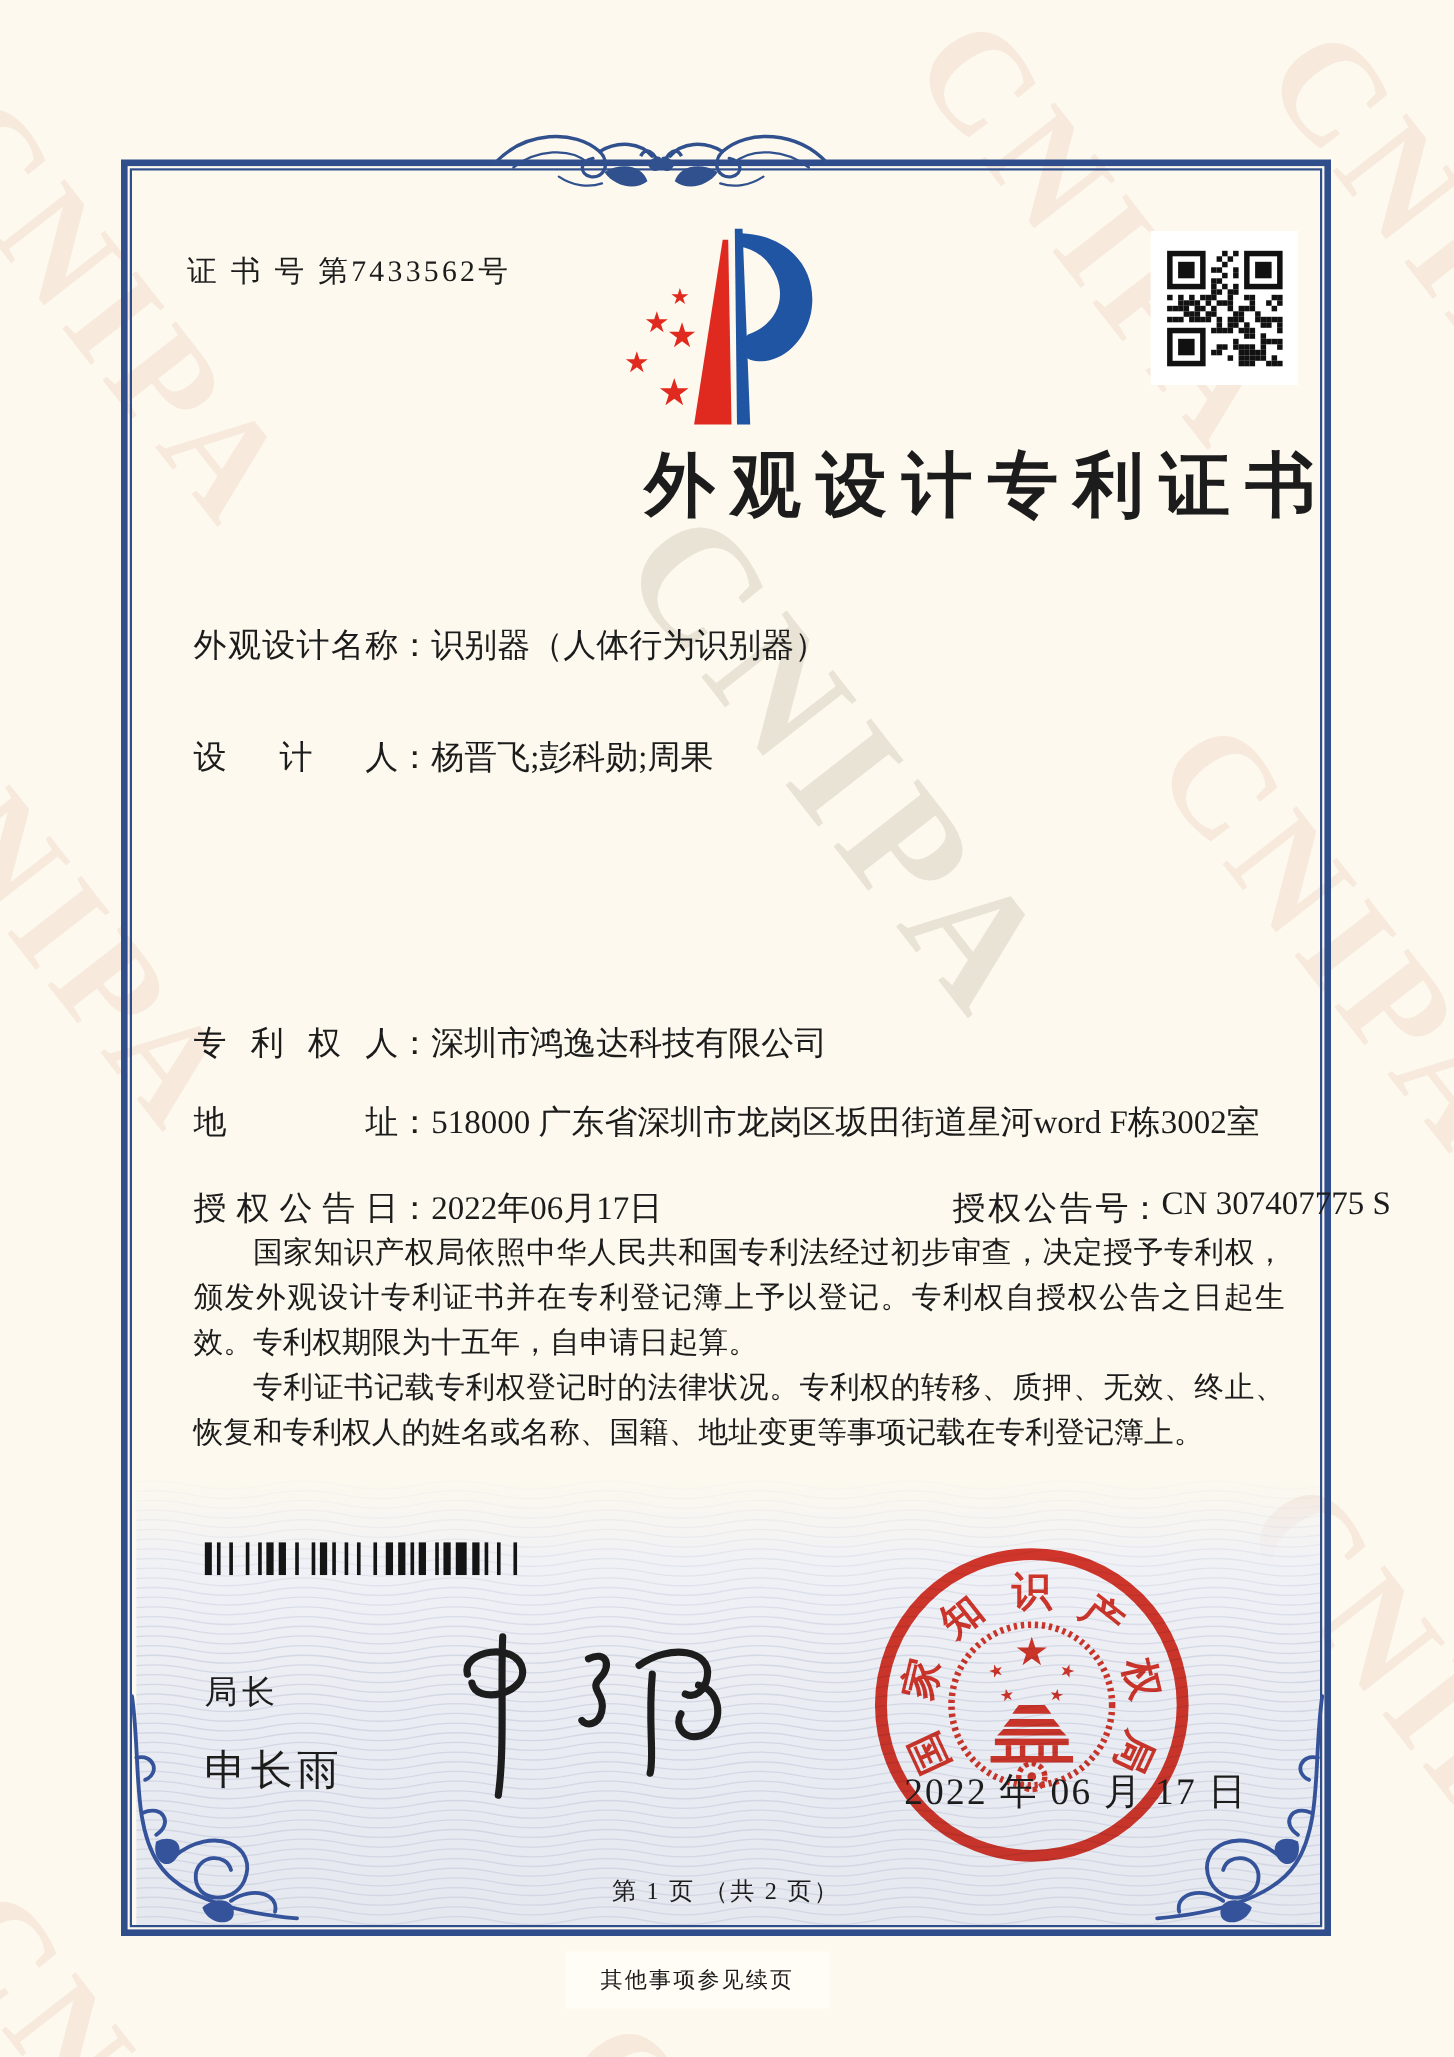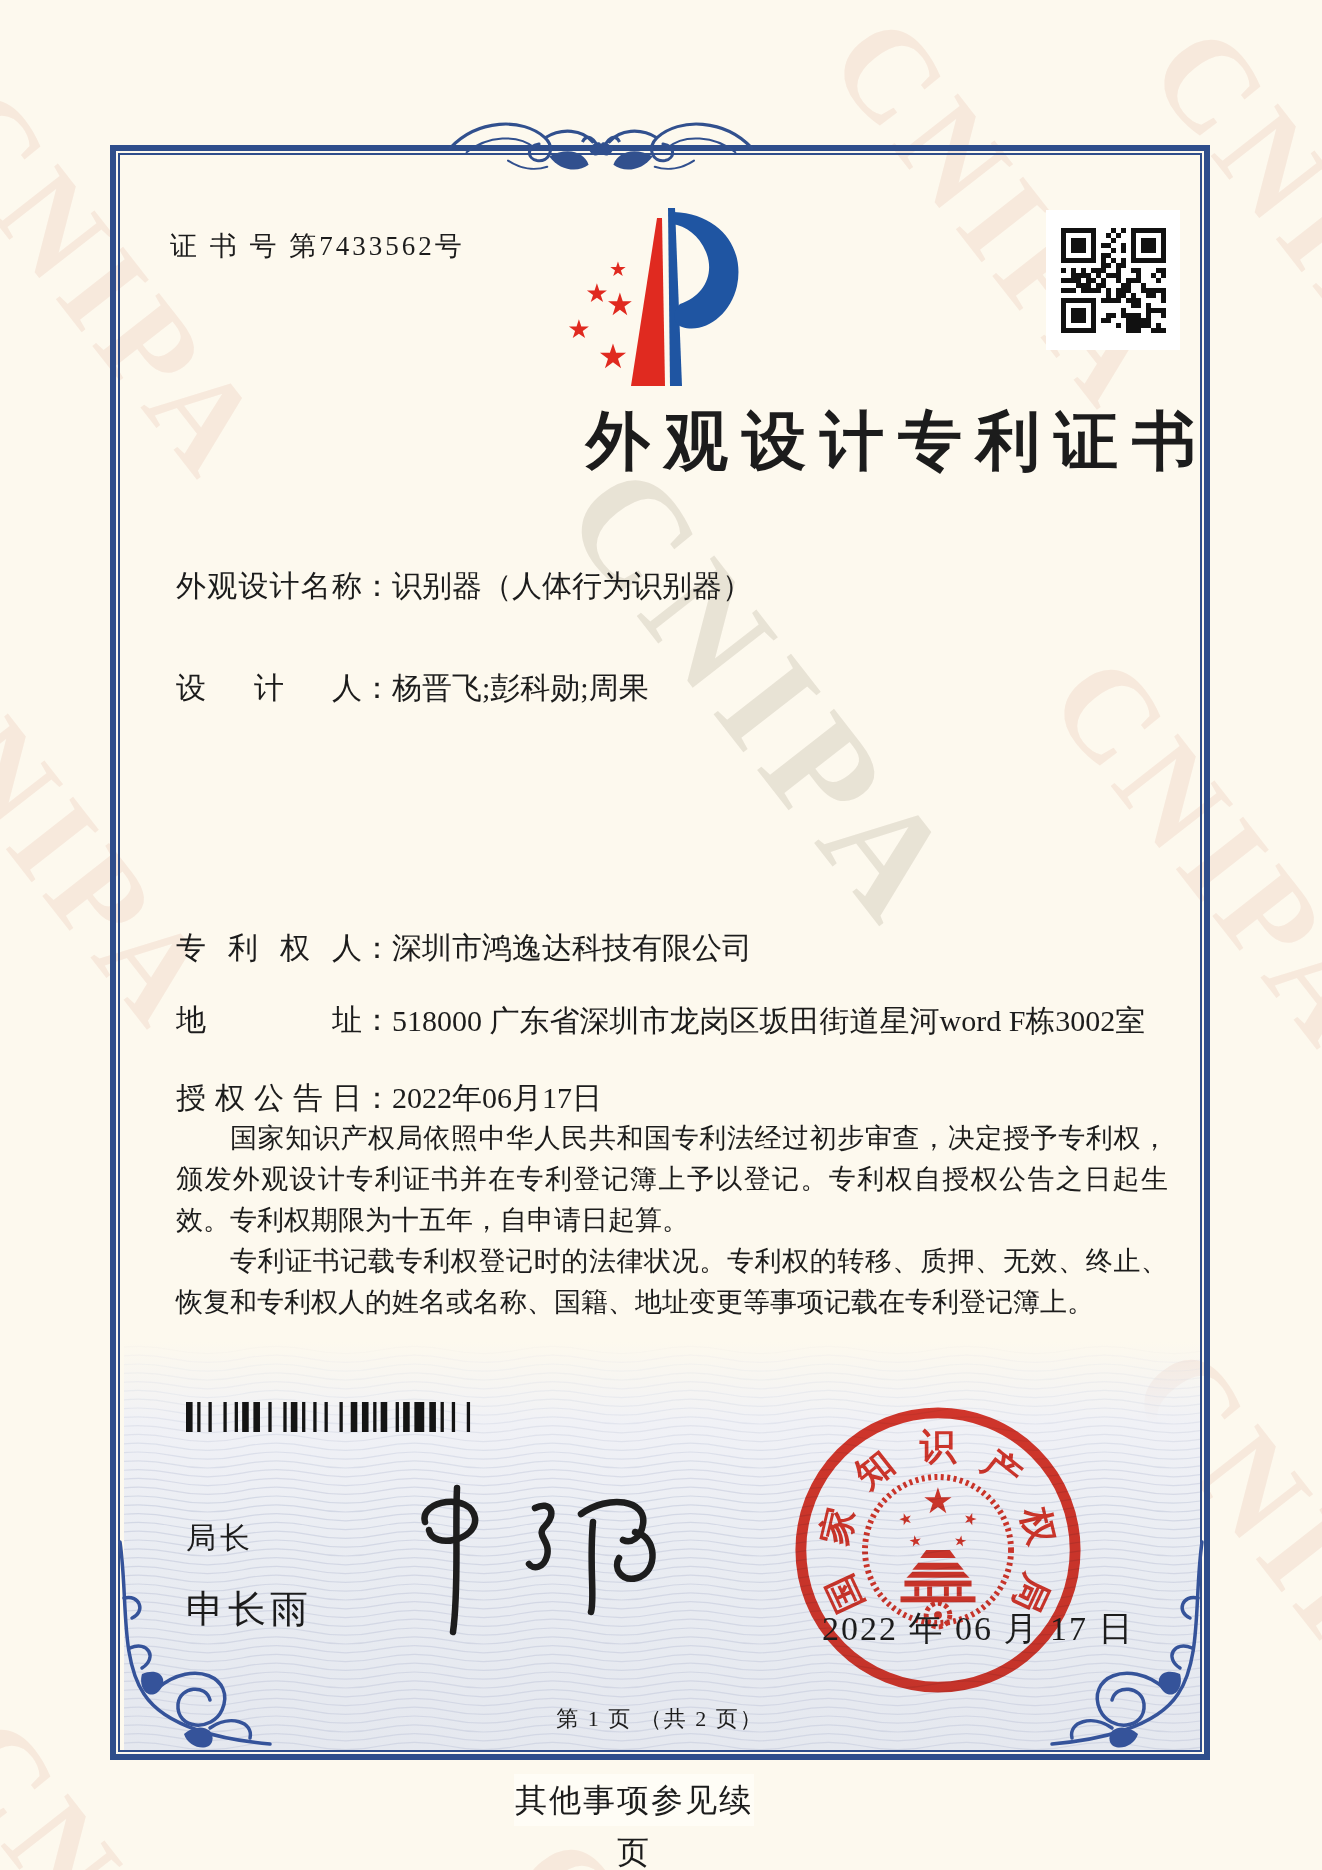--- a/index.html
+++ b/index.html
@@ -347,6 +347,9 @@
     <span>
       <span class="lbl">授权公告日</span><span>：</span><span class="val">2022年06月17日</span>
     </span>
+    <span class="grant-right">
+      <span class="lbl">授权公告号</span><span>：</span><span class="val">CN 307407775 S</span>
+    </span>
   </div>
 
   <div class="paras">

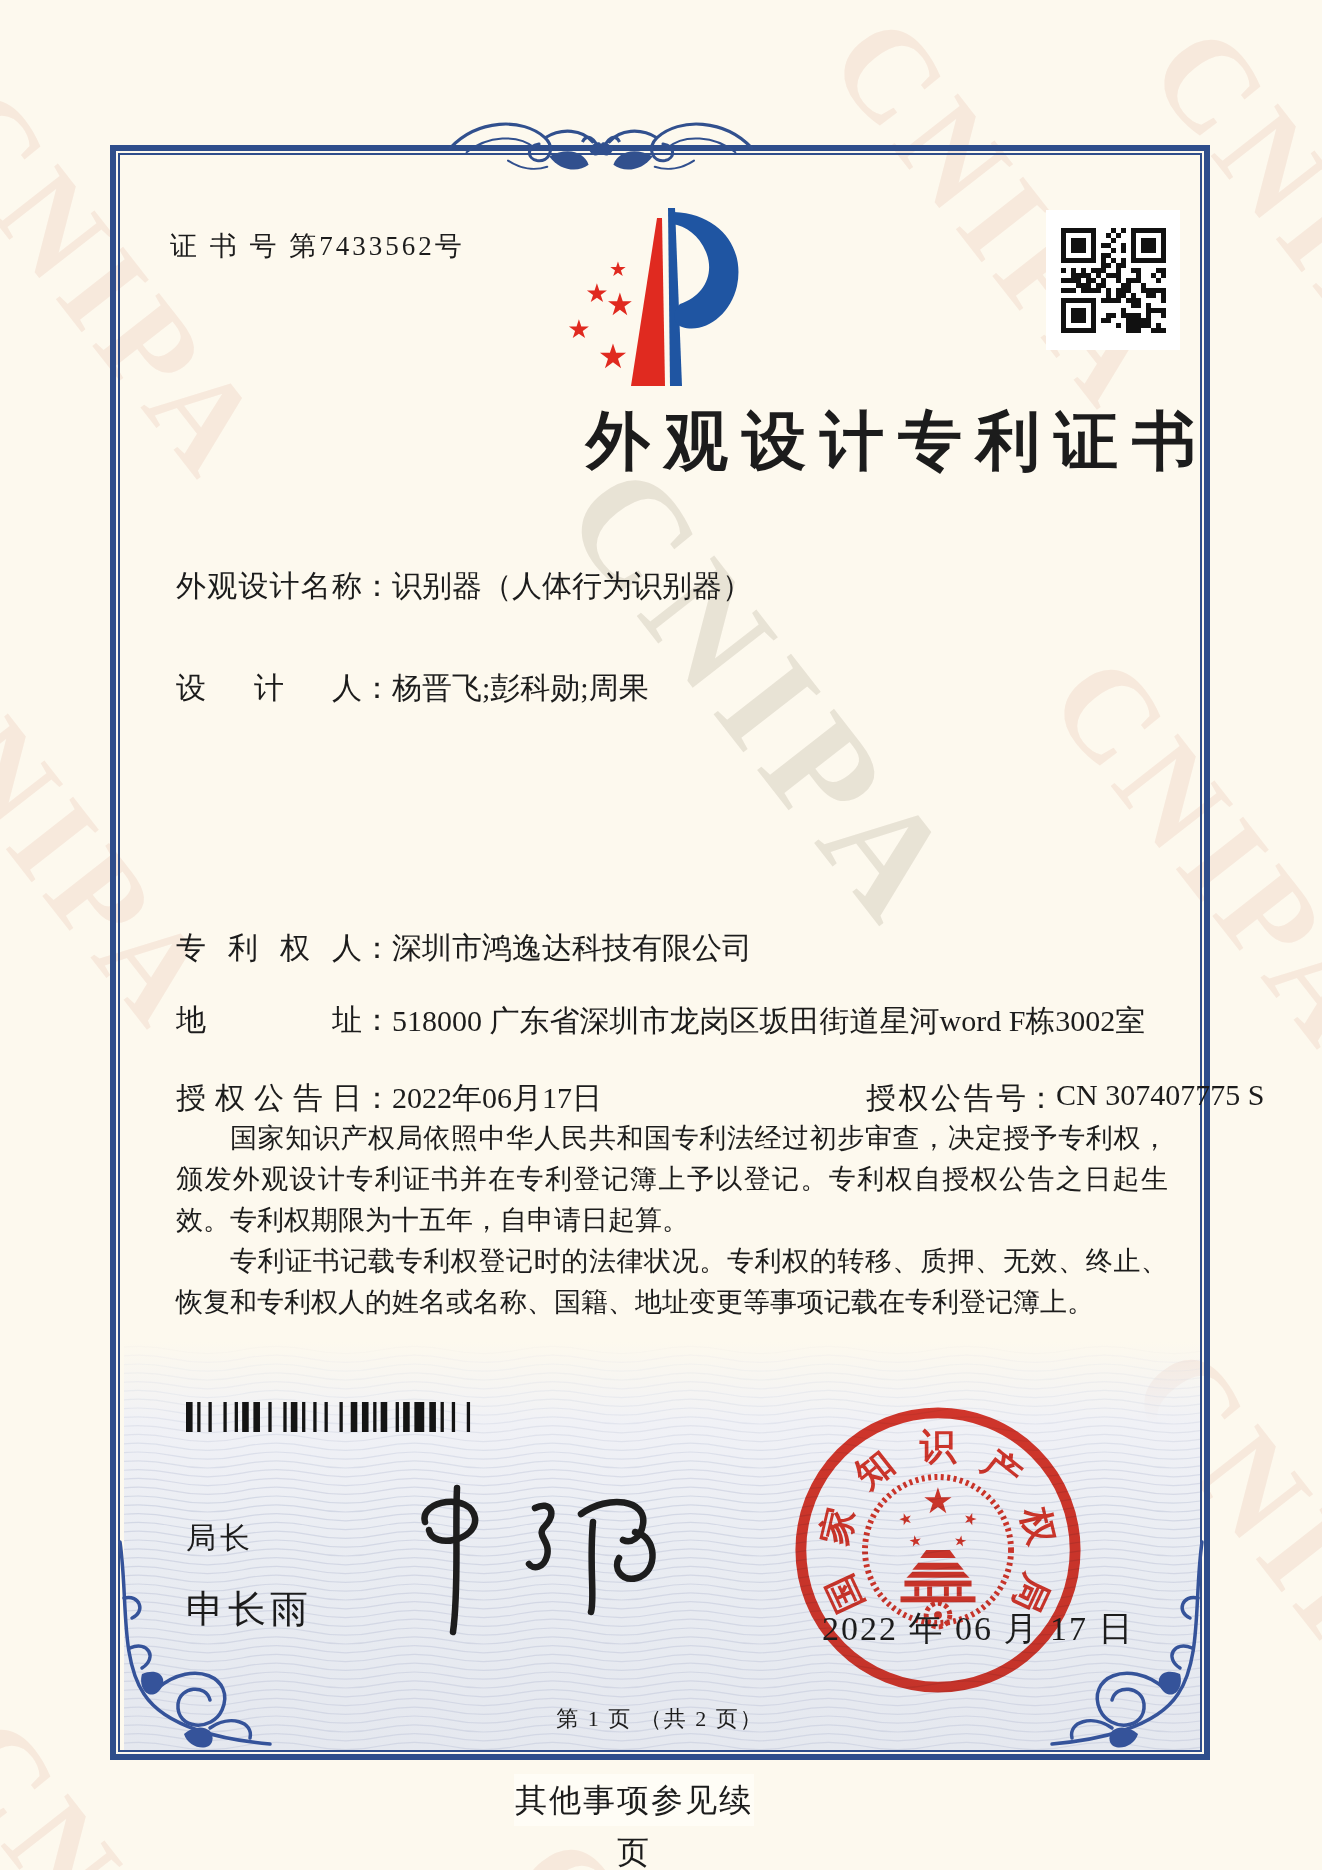--- a/index.html
+++ b/index.html
@@ -62,7 +62,7 @@
     font-size:22px; letter-spacing:2px; z-index:3; }
   .cont-band{
     position:absolute; left:514px; top:1774px; width:240px; height:52px; background:#fffdf6;
-    text-align:center; line-height:52px; font-size:32px; letter-spacing:2px; z-index:3;
+    text-align:center; line-height:52px; font-size:20px; letter-spacing:2px; z-index:3;
   }
 </style>
 </head>

